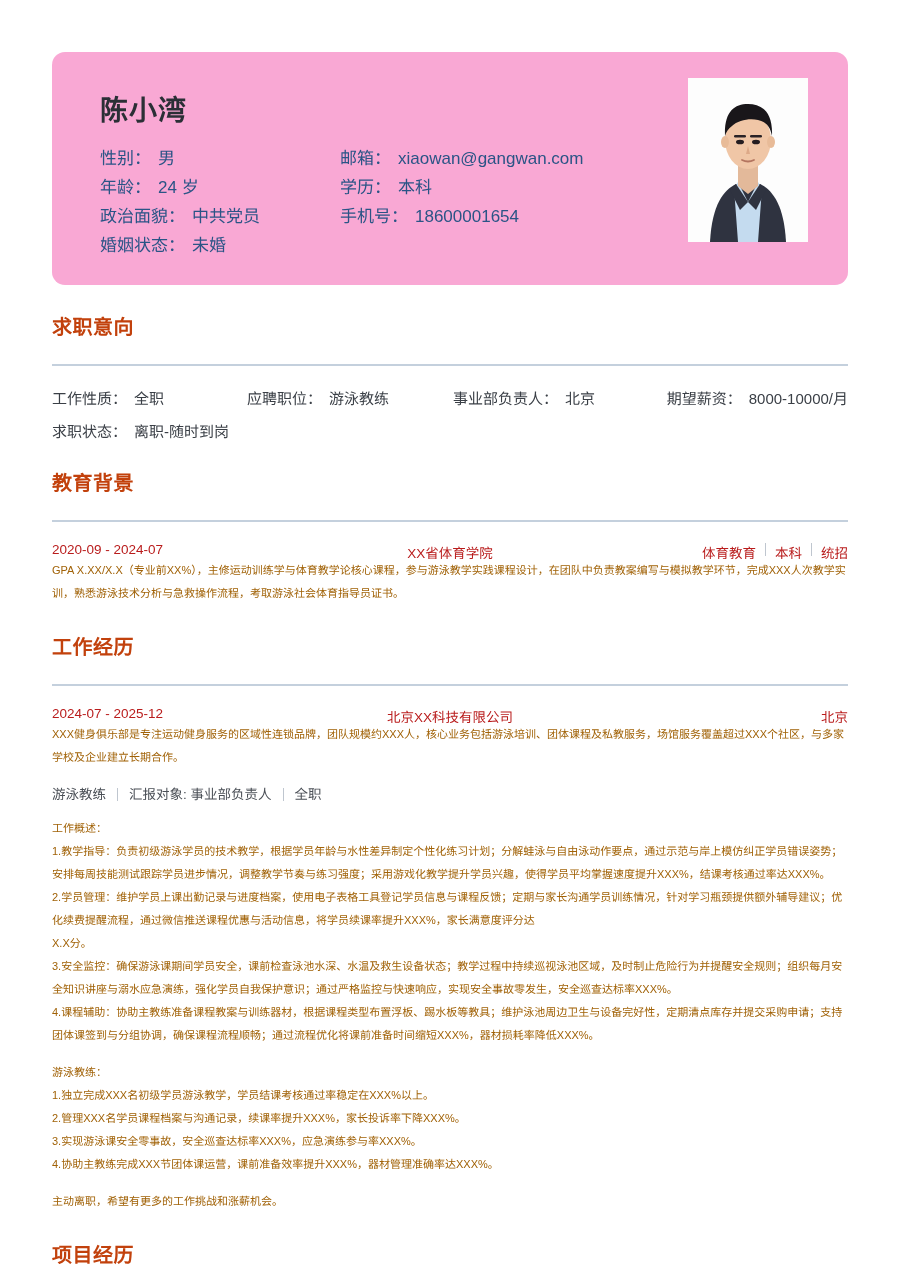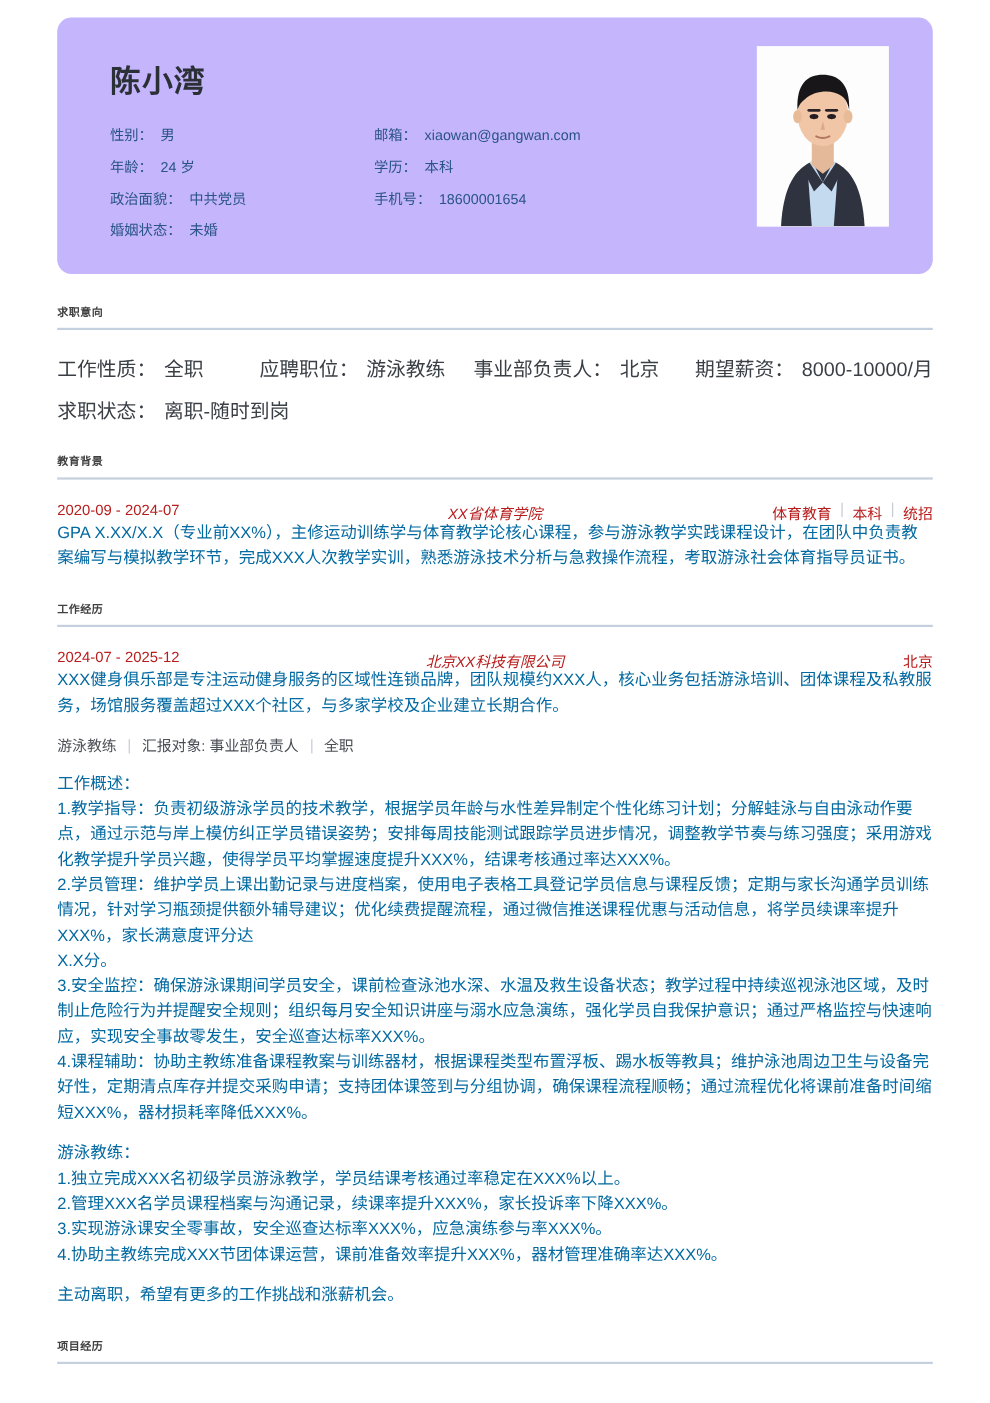--- a/index.html
+++ b/index.html
@@ -23,8 +23,8 @@
   
   .header-card {
     position: relative;
-    margin: 16px 52px 0 52px;
-    background: #c4b5fd;
+    margin: 52px 52px 0 52px;
+    background: #f9a8d4;
     border-radius: 13px;
     padding: 28px 34px 26px 34px;
     min-height: 208px;

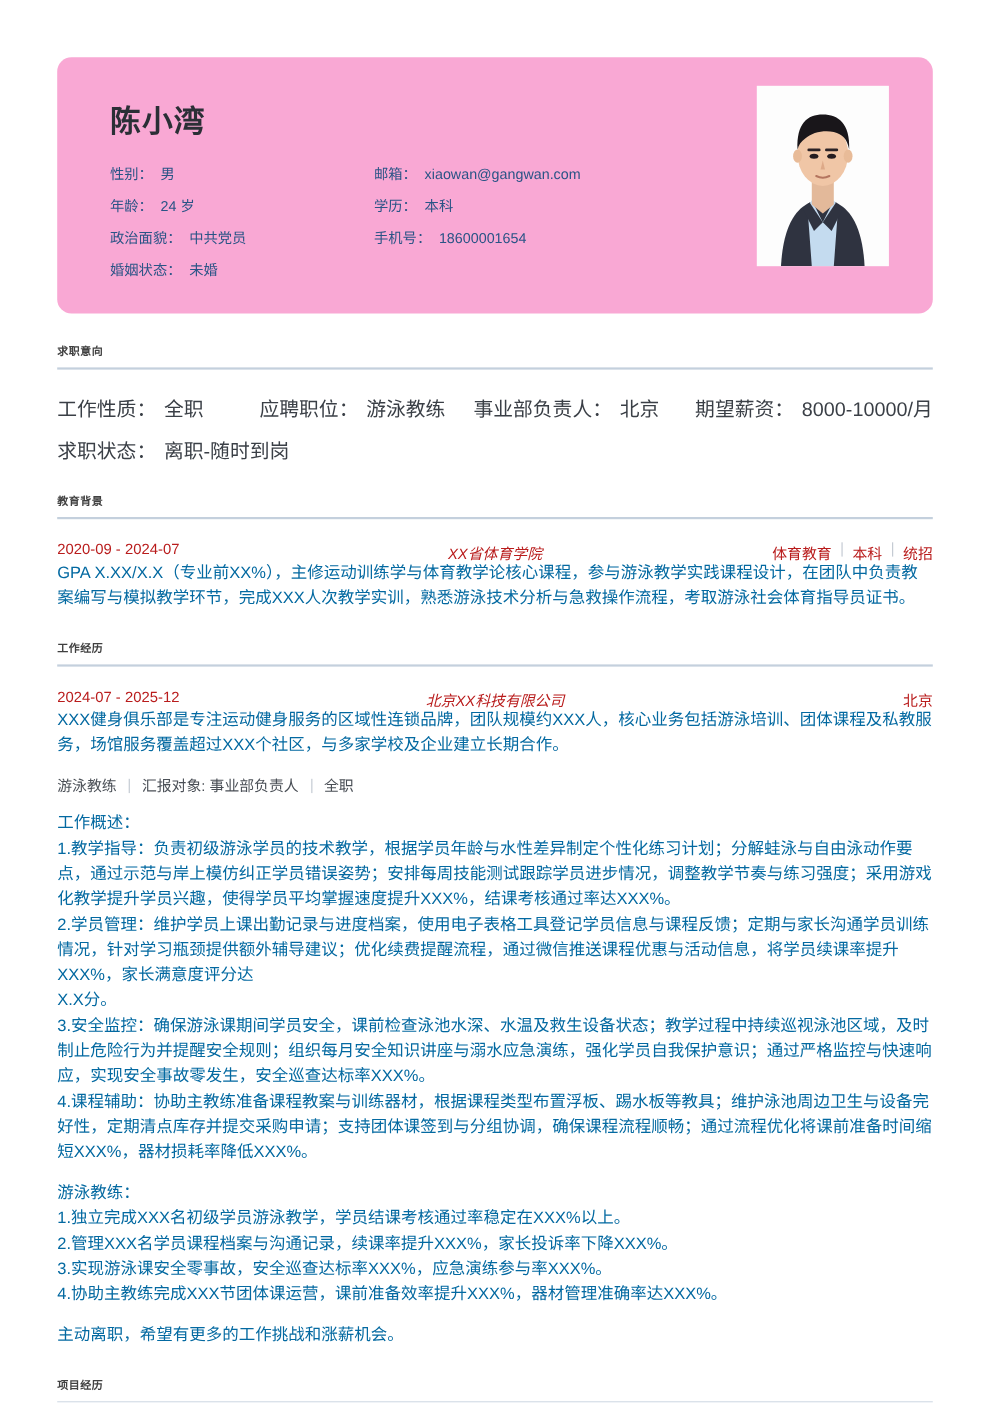--- a/index.html
+++ b/index.html
@@ -49,7 +49,7 @@
   .info-item {
     display: flex;
     align-items: baseline;
-    font-size: 13px;
+    font-size: 17px;
     color: #2a5486;
     line-height: 26px;
     white-space: nowrap;

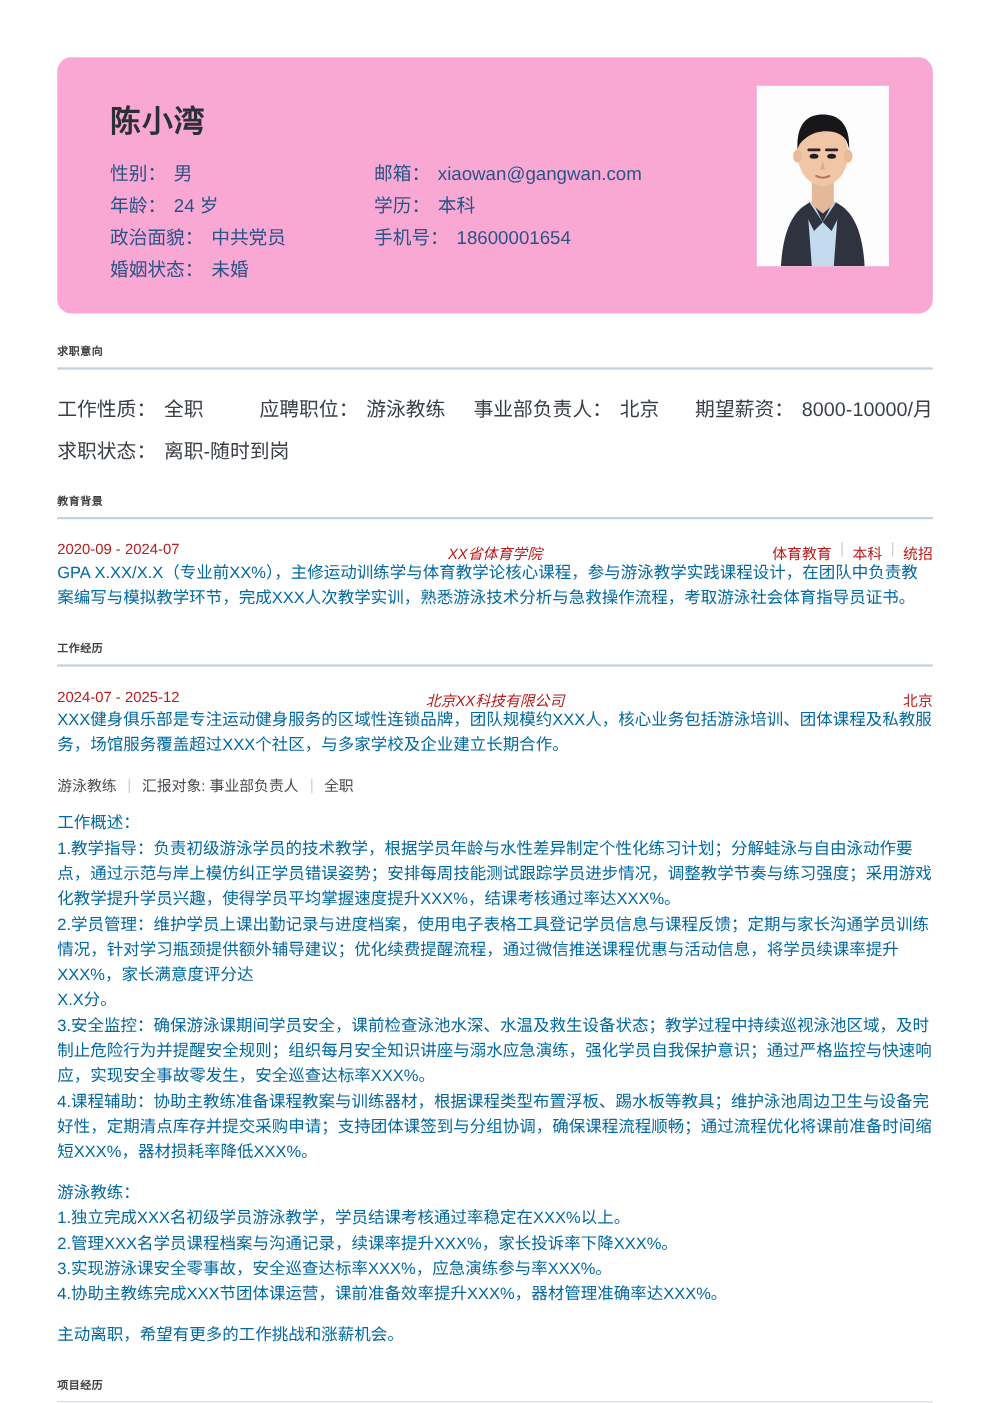--- a/index.html
+++ b/index.html
@@ -72,12 +72,12 @@
   
   .section { margin: 0 52px; }
   .section-title {
-    font-size: 10px;
+    font-size: 20px;
     font-weight: bold;
-    color: #404040;
+    color: #c2410c;
     letter-spacing: .5px;
     padding-top: 26px;
-    padding-bottom: 8px;
+    padding-bottom: 24px;
   }
   .divider {
     height: 2px;

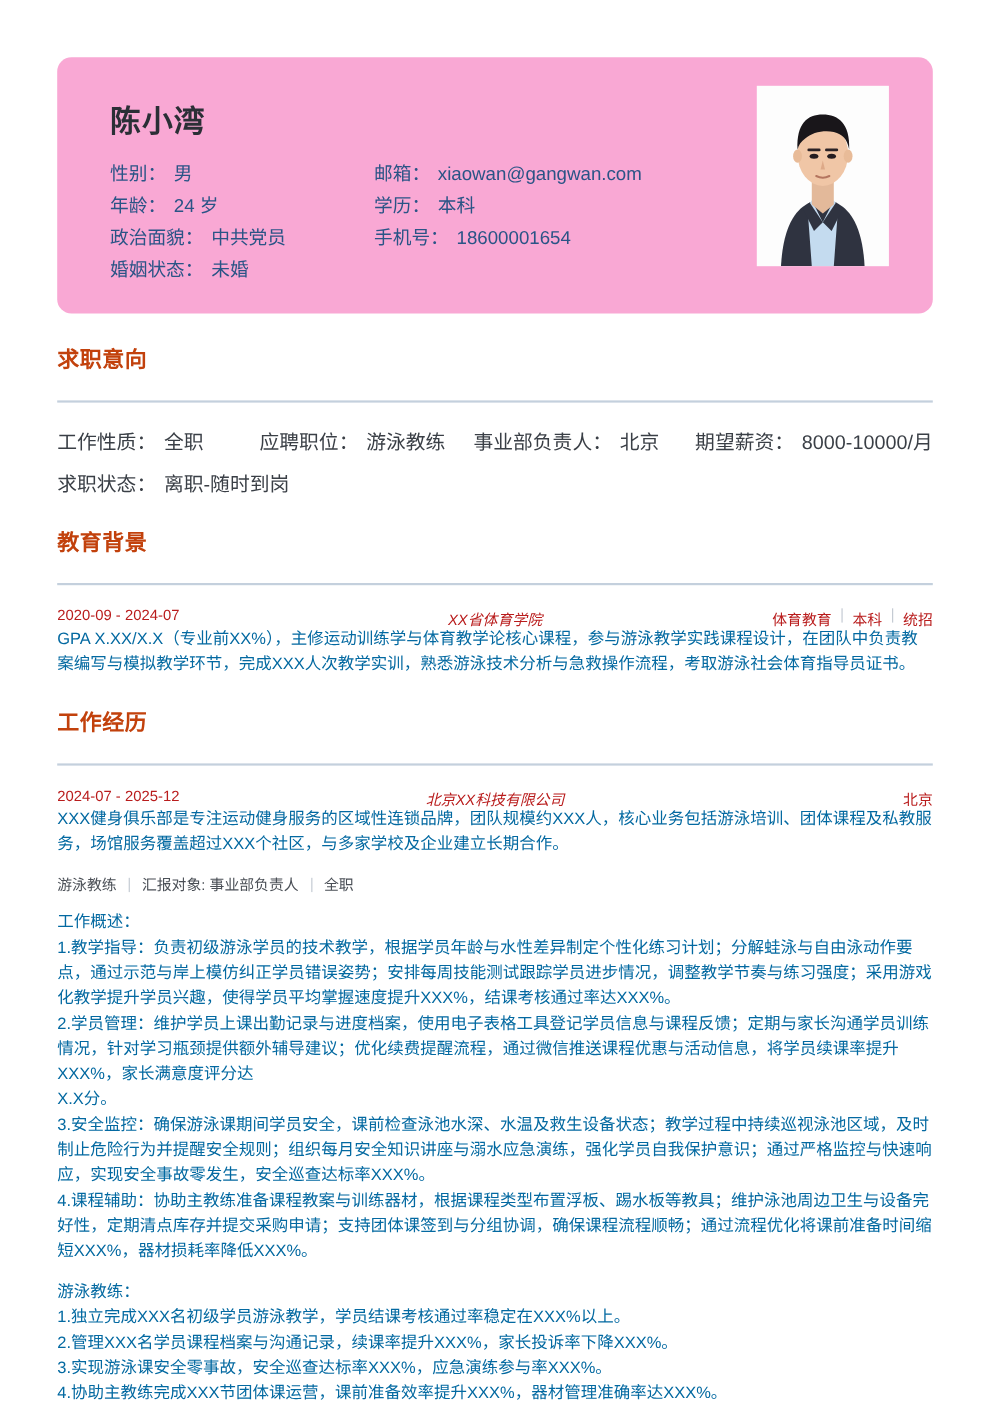--- a/index.html
+++ b/index.html
@@ -88,7 +88,7 @@
   
   .intent-row {
     display: flex;
-    font-size: 18px;
+    font-size: 15px;
     color: #3a3f46;
     padding-top: 18px;
     white-space: nowrap;

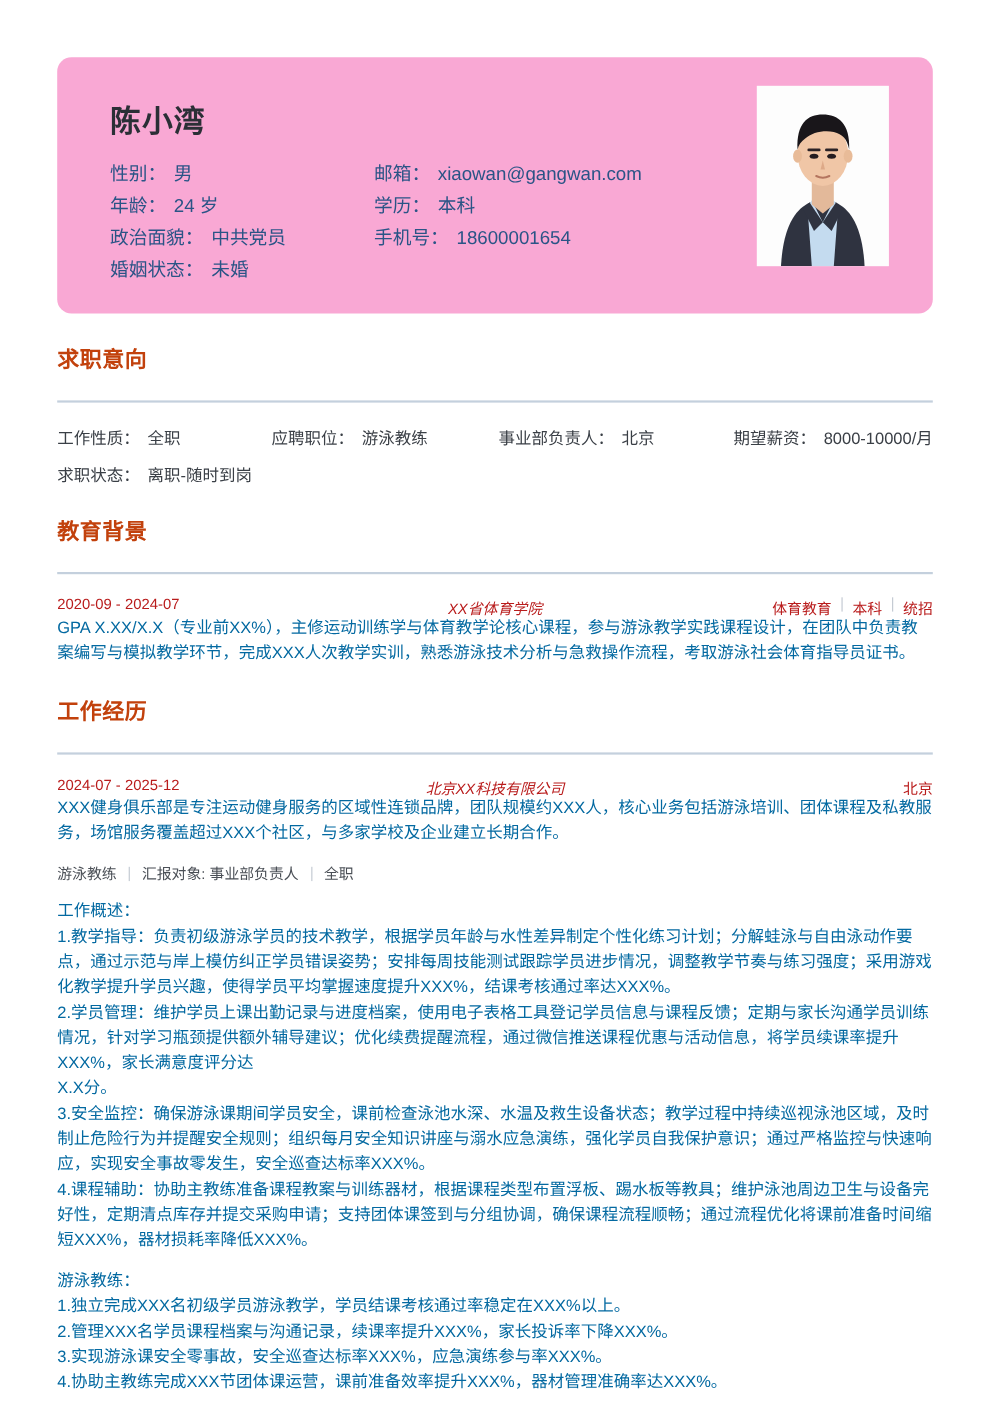--- a/index.html
+++ b/index.html
@@ -116,7 +116,6 @@
     position: absolute;
     left: 0; right: 0; top: 17px;
     text-align: center;
-    font-style: italic;
   }
   .entry-right {
     position: absolute;

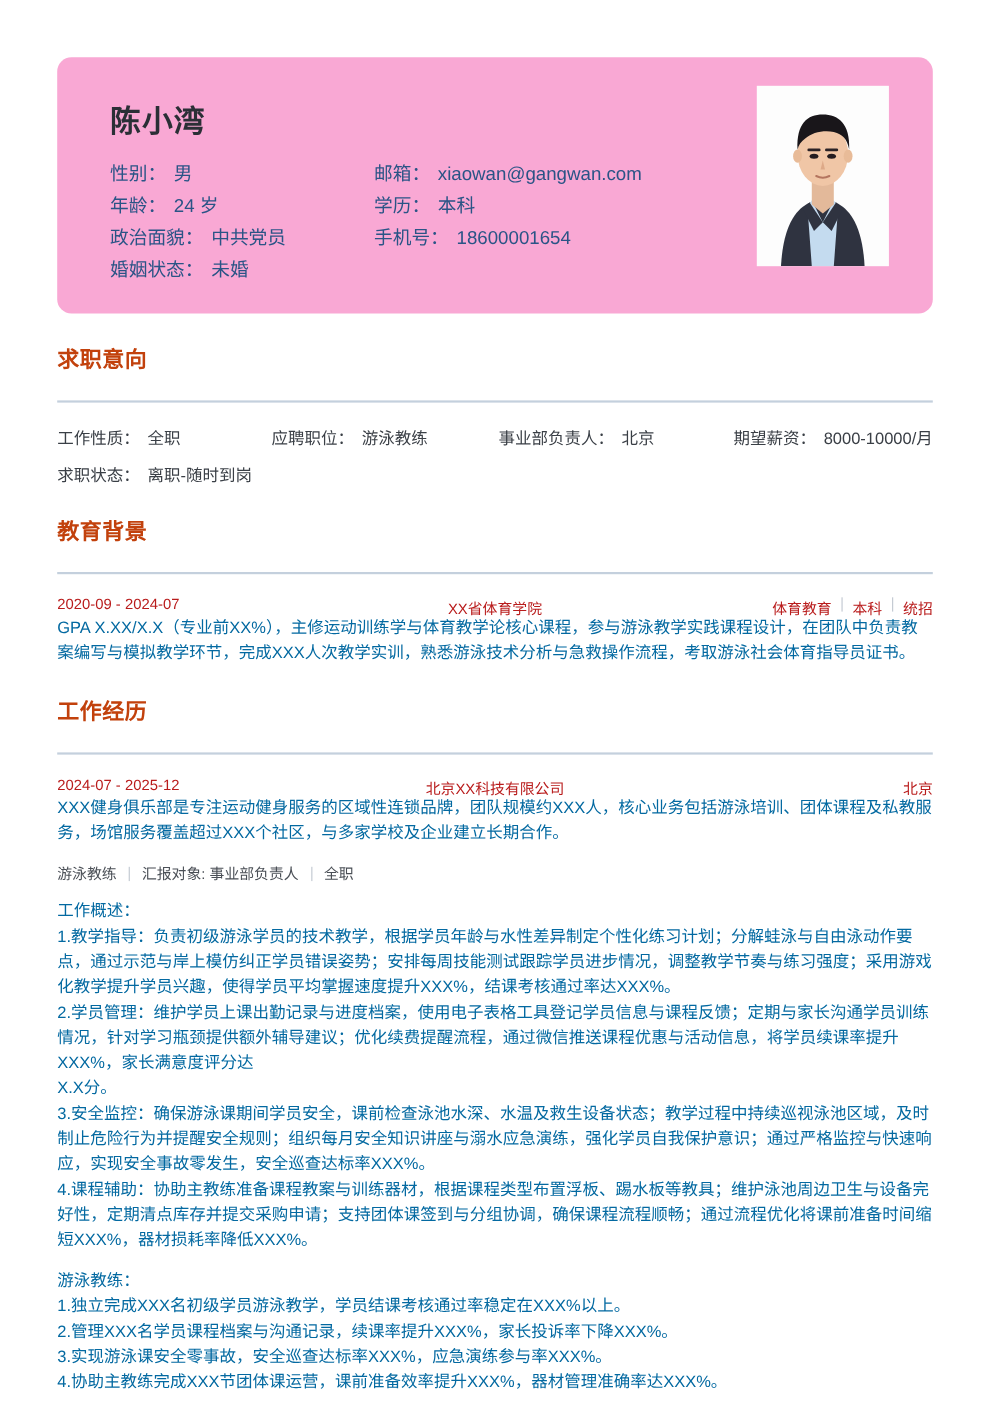--- a/index.html
+++ b/index.html
@@ -134,9 +134,9 @@
   }
 
   .para {
-    font-size: 15px;
+    font-size: 11px;
     line-height: 23px;
-    color: #0369a1;
+    color: #a16207;
     padding-top: 2px;
     white-space: pre-wrap;
   }

